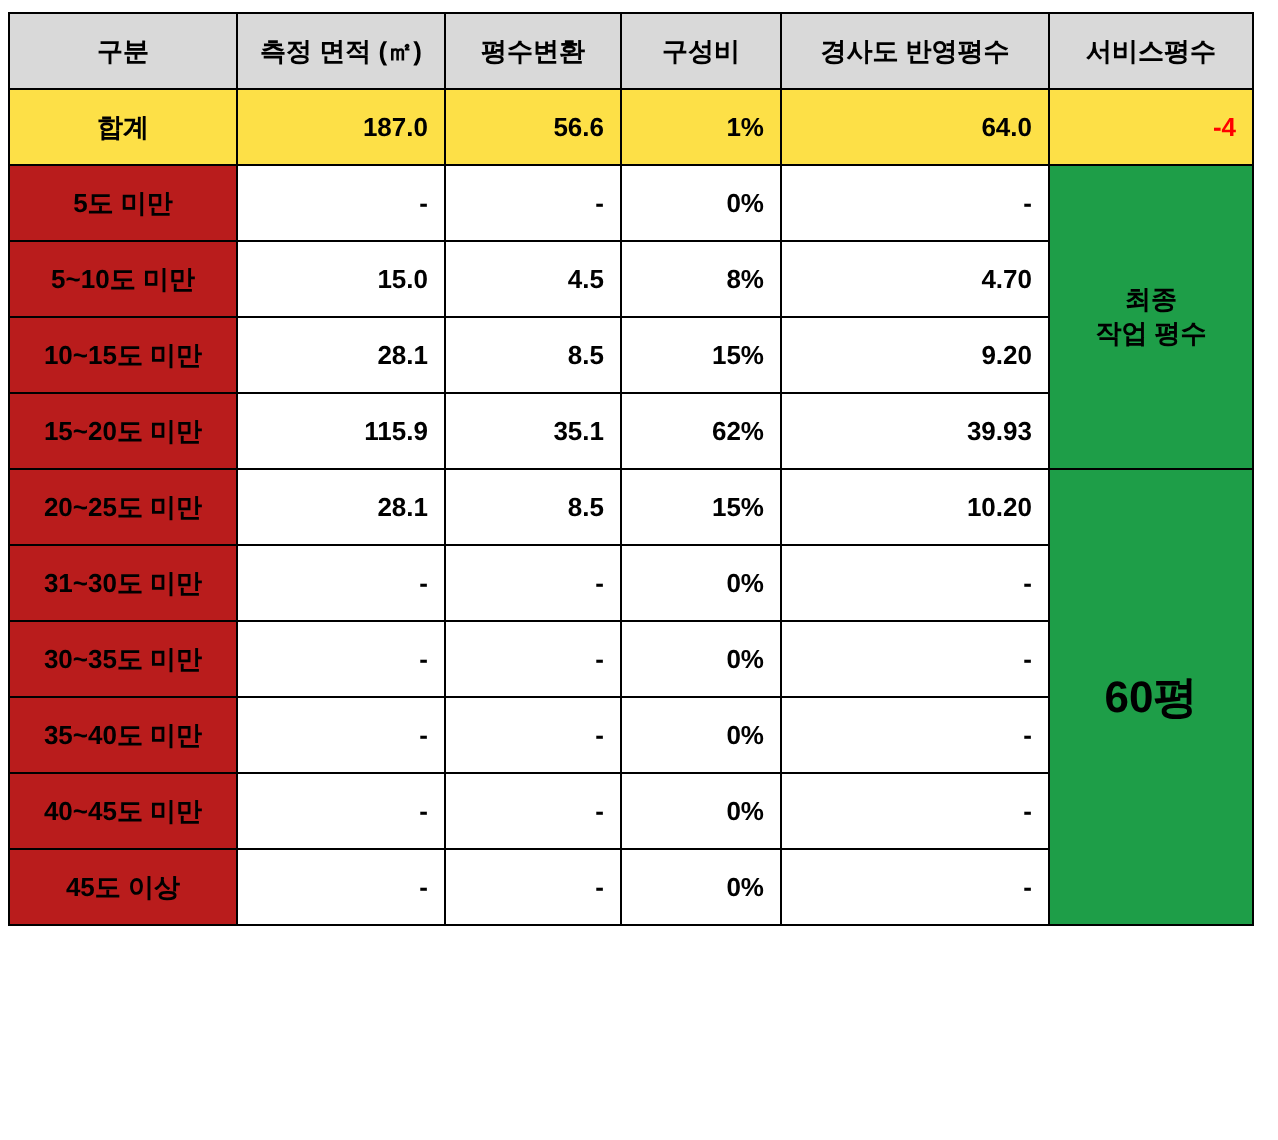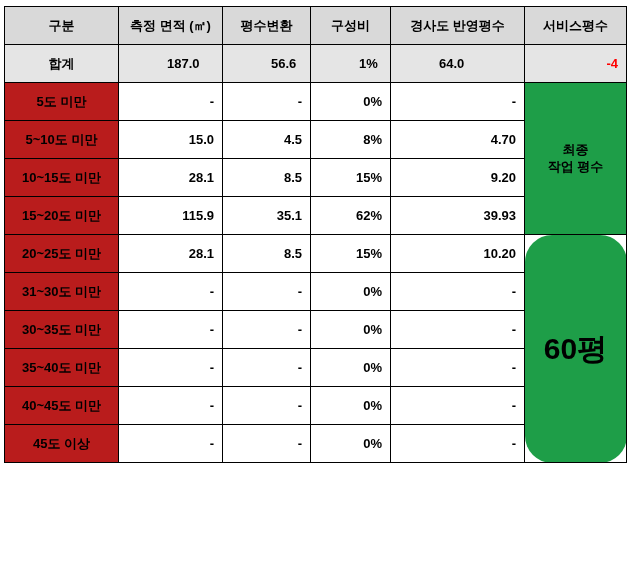--- a/index.html
+++ b/index.html
@@ -50,7 +50,7 @@
   }
   
   .total td {
-    background: #e5e5e5;
+    background: #fde047;
     height: 40px;
   }
   .total .lbl { text-align: center; }

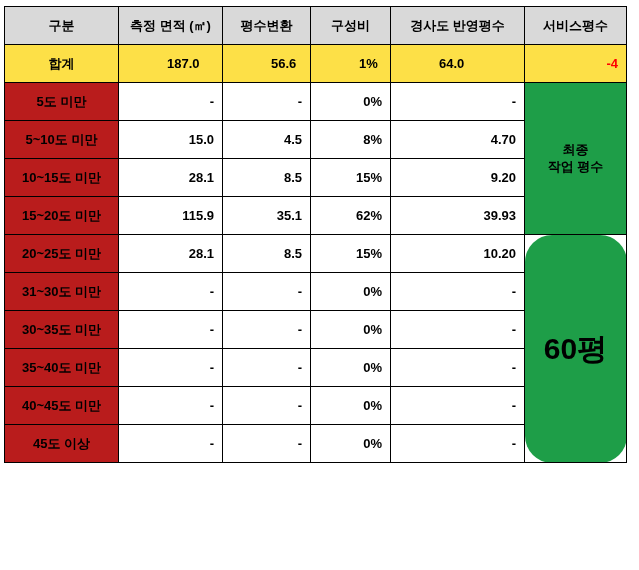--- a/index.html
+++ b/index.html
@@ -54,7 +54,7 @@
     height: 40px;
   }
   .total .lbl { text-align: center; }
-  .total .num { text-align: left; padding-left: 48px; }
+  .total .num { text-align: right; padding-left: 48px; }
   .total .neg { text-align: right; color: #ff0000; }
 
   

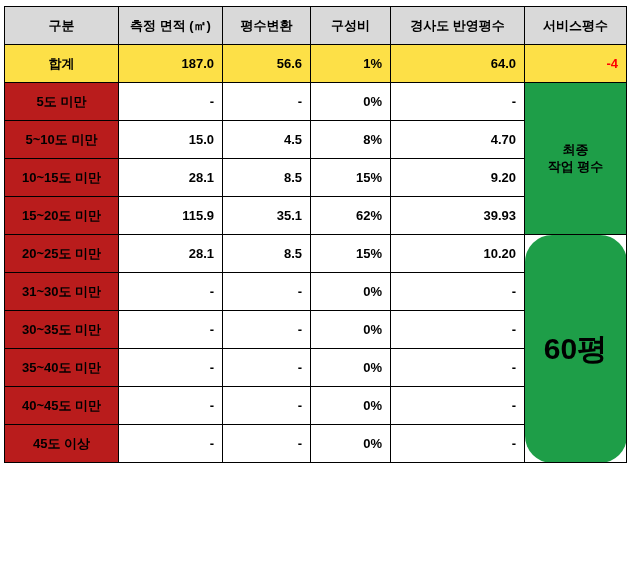--- a/index.html
+++ b/index.html
@@ -75,7 +75,7 @@
     line-height: 1.25;
   }
   td.green.small { font-size: 13px; }
-  td.green.big { font-size: 30px; border-radius: 27px; }
+  td.green.big { font-size: 22px; }
 </style>
 </head>
 <body>

